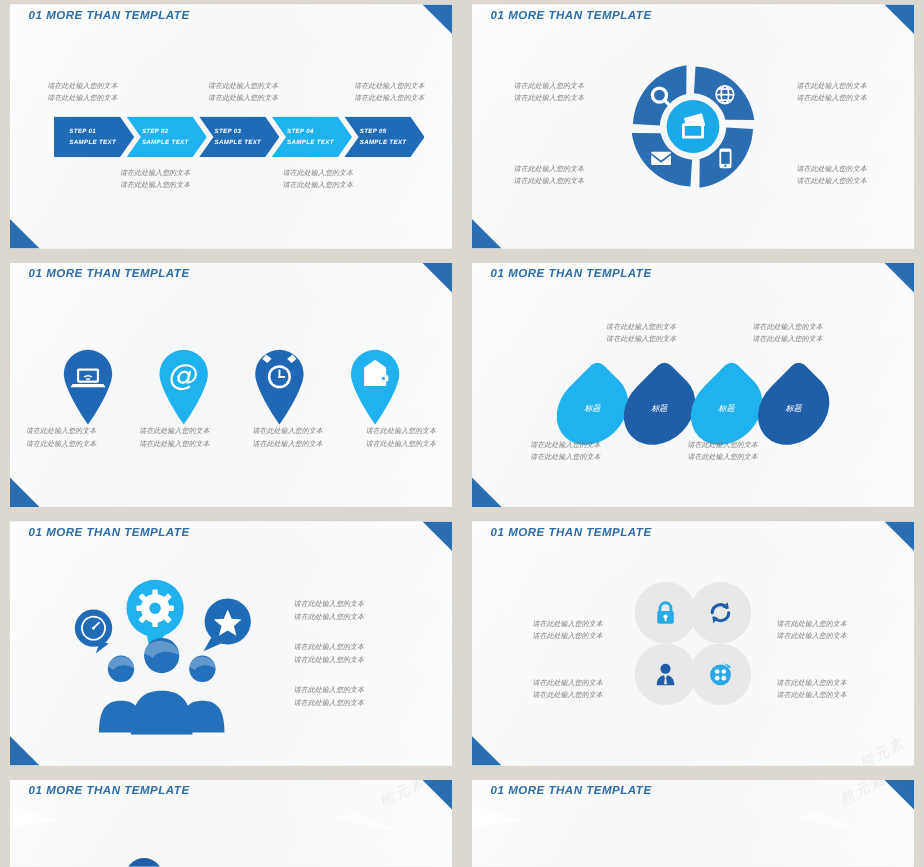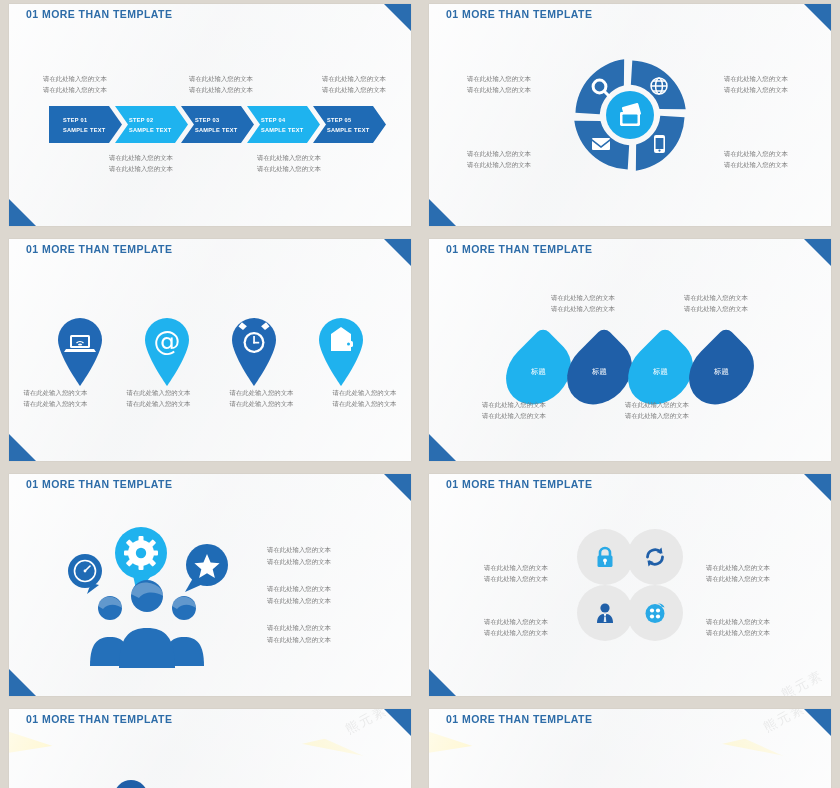--- a/index.html
+++ b/index.html
@@ -22,9 +22,10 @@
   .slide {
     position: relative;
     width: 100%; height: 100%;
-    background: #fde047;
+    background: #ffffff;
     overflow: hidden;
     box-shadow: 0 0 0 0.5px rgba(0,0,0,.04);
+    font-style: italic;
   }
 
   

